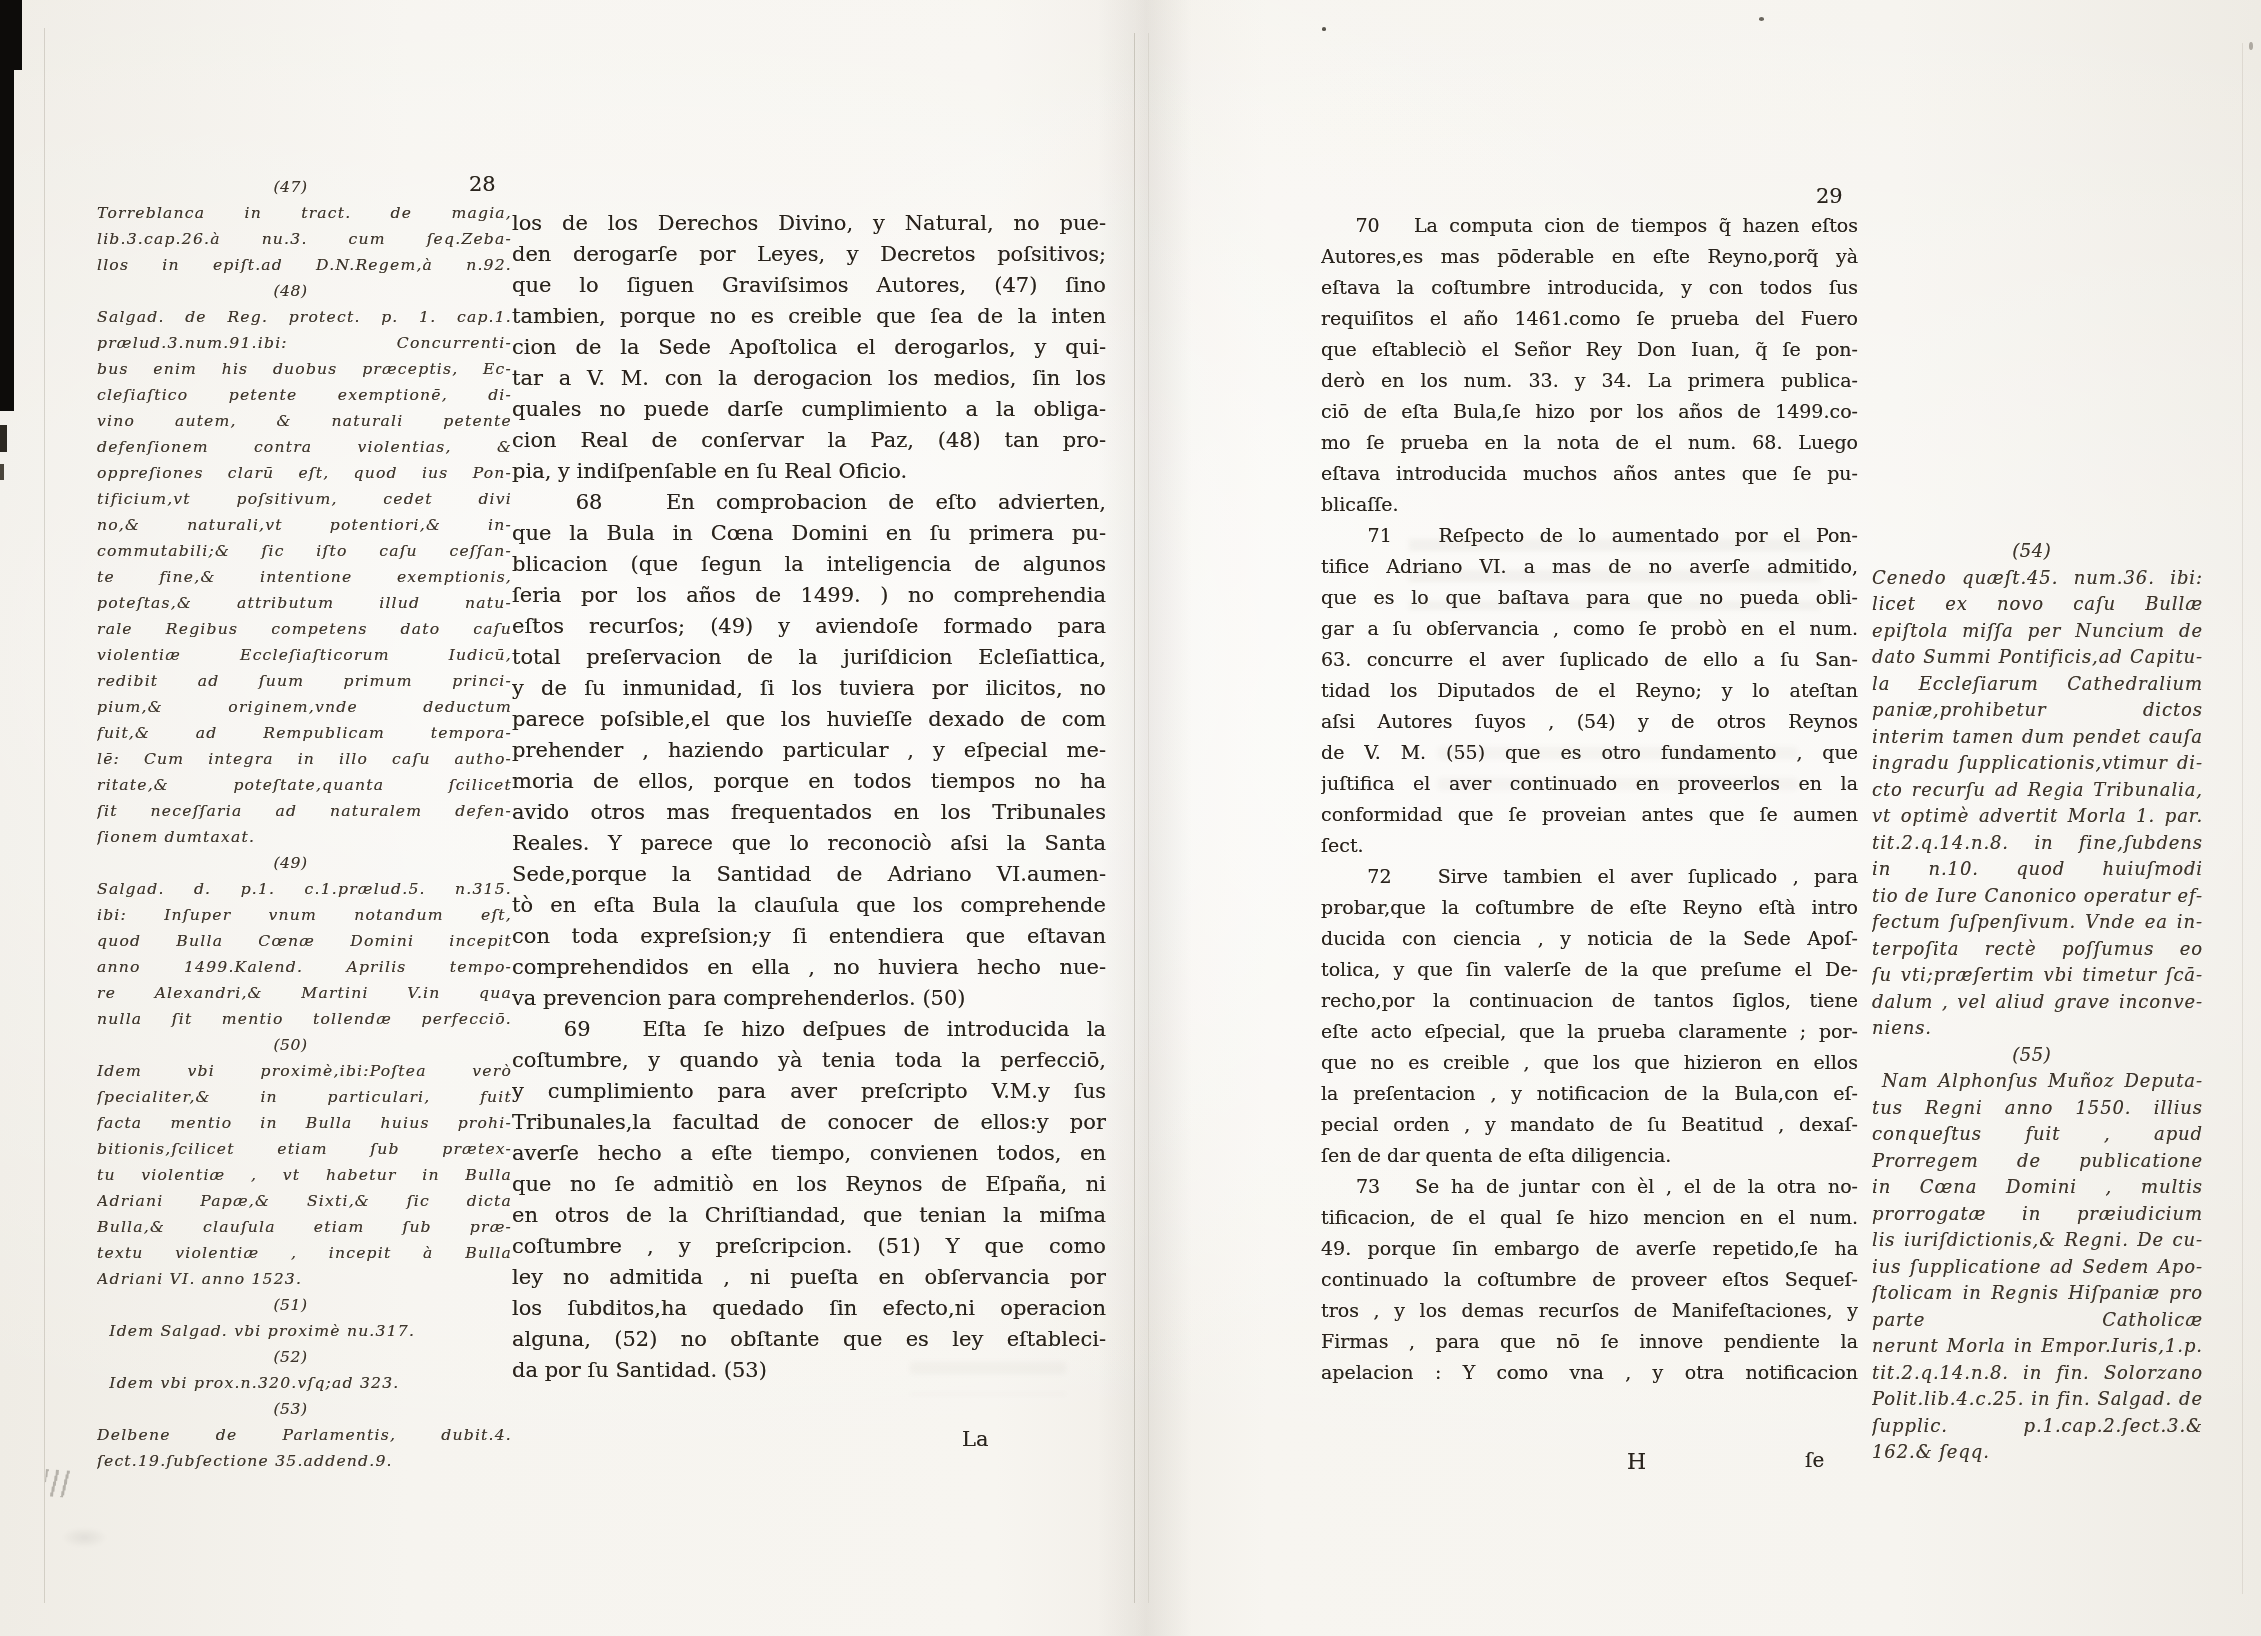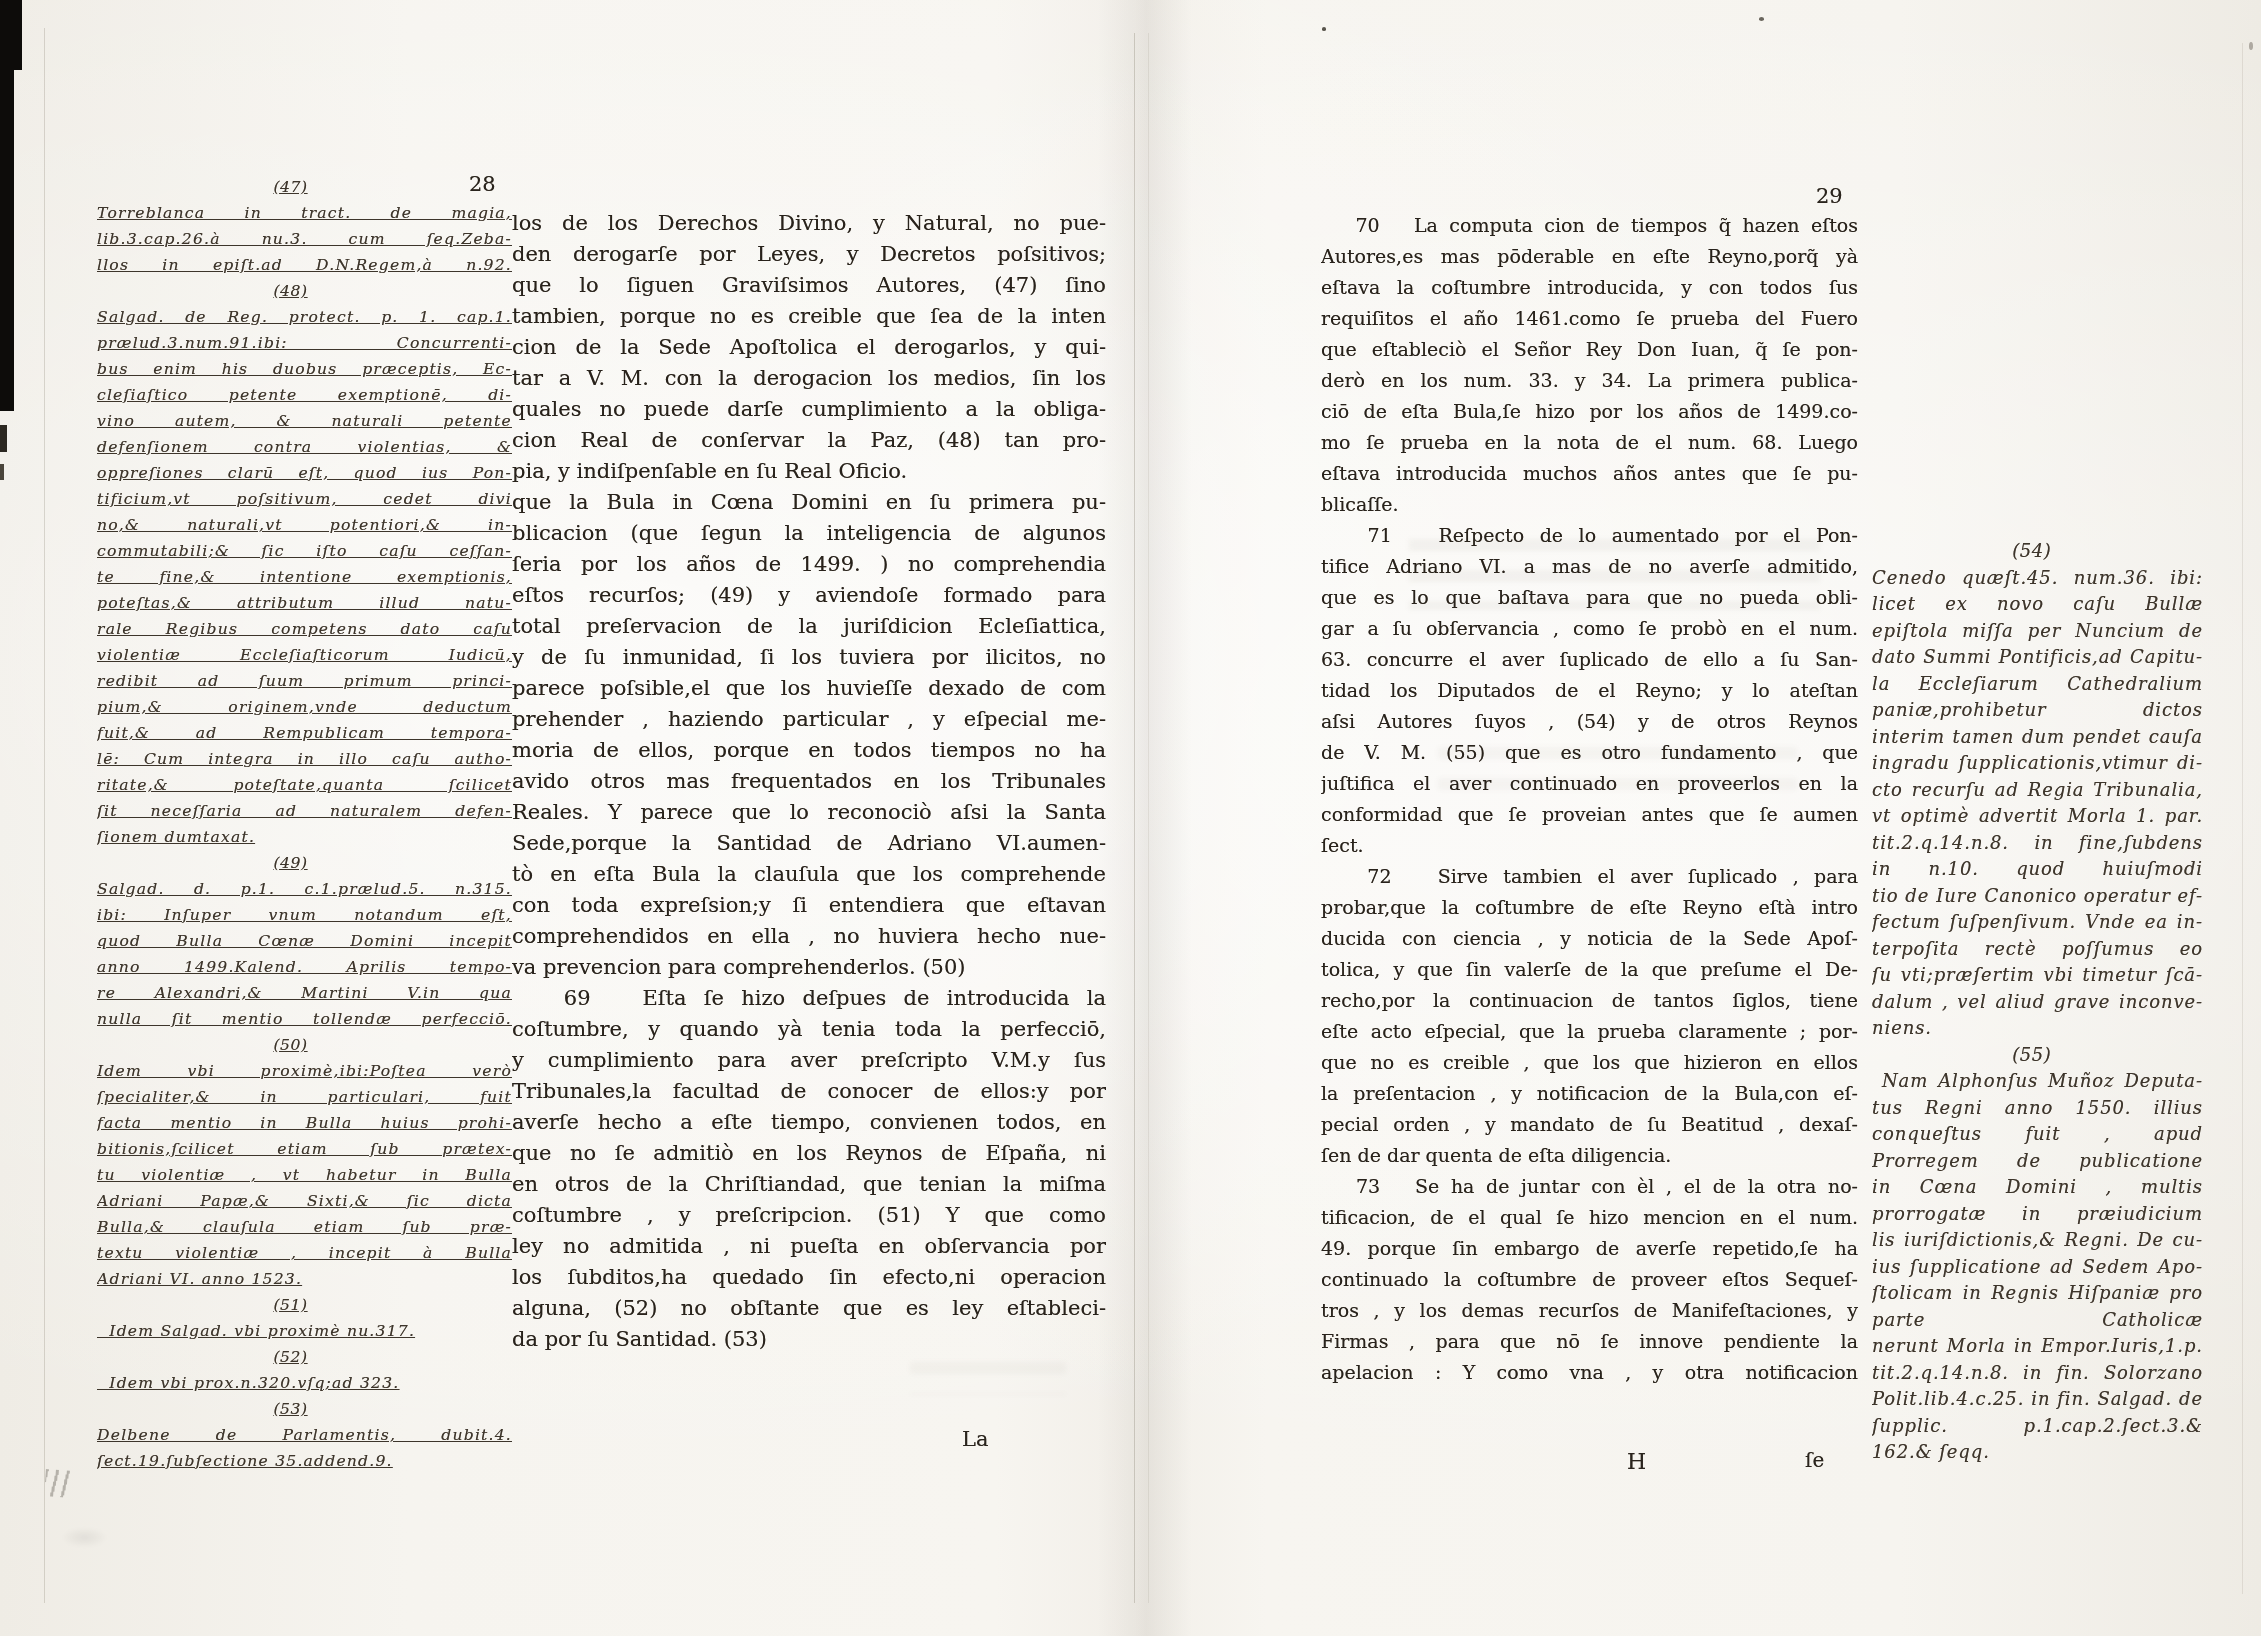--- a/index.html
+++ b/index.html
@@ -30,7 +30,6 @@
     font-size:15.6px;line-height:26px;letter-spacing:1.2px;
     font-style:italic;color:#3d352b;
     text-shadow:0 0 0.5px rgba(60,48,36,.55);
-    text-decoration:underline;
   }
   .left-notes .ln{height:26px;overflow:hidden;}
   .left-notes .lab{padding-right:28px;letter-spacing:0.5px;}

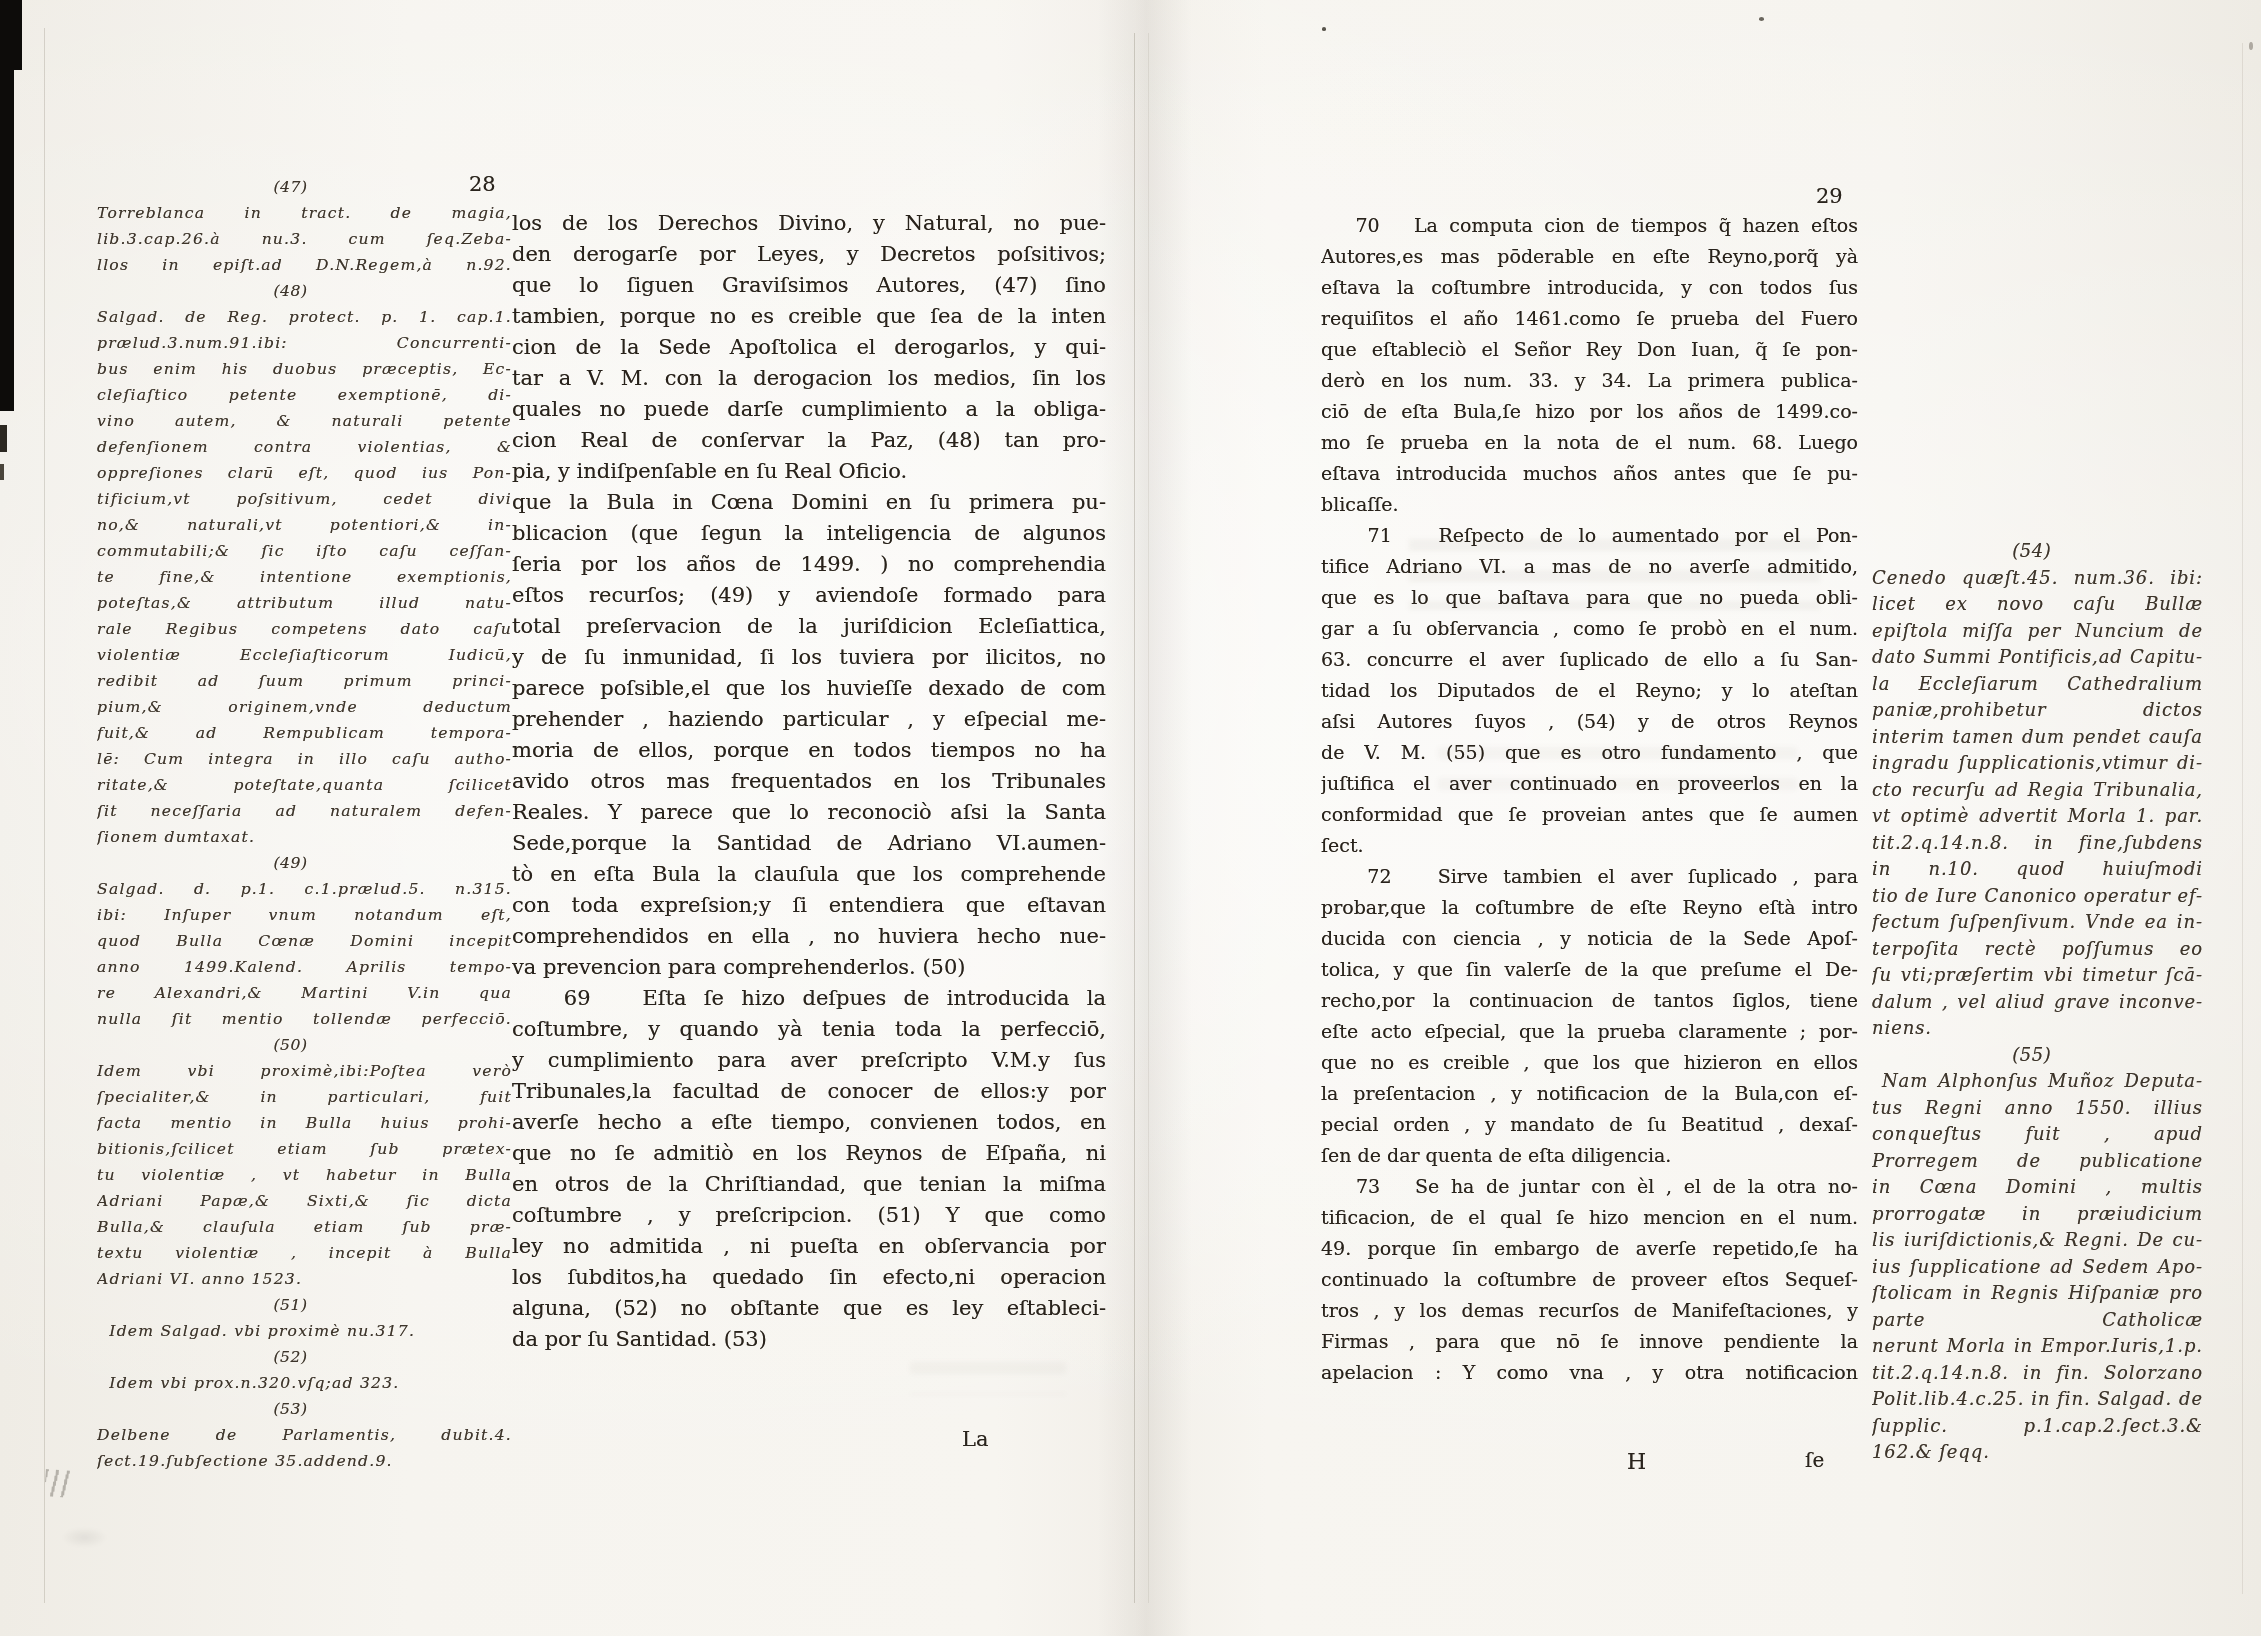--- a/index.html
+++ b/index.html
@@ -164,6 +164,7 @@
     <div class="ln">quales no puede darſe cumplimiento a la obliga-</div>
     <div class="ln">cion Real de conſervar la Paz, (48) tan pro-</div>
     <div class="ln end">pia, y indiſpenſable en ſu Real Oficio.</div>
+    <div class="ln">&nbsp;&nbsp;&nbsp;68&nbsp;&nbsp;&nbsp;En comprobacion de eſto advierten,</div>
     <div class="ln">que la Bula in Cœna Domini en ſu primera pu-</div>
     <div class="ln">blicacion (que ſegun la inteligencia de algunos</div>
     <div class="ln">ſeria por los años de 1499. ) no comprehendia</div>

